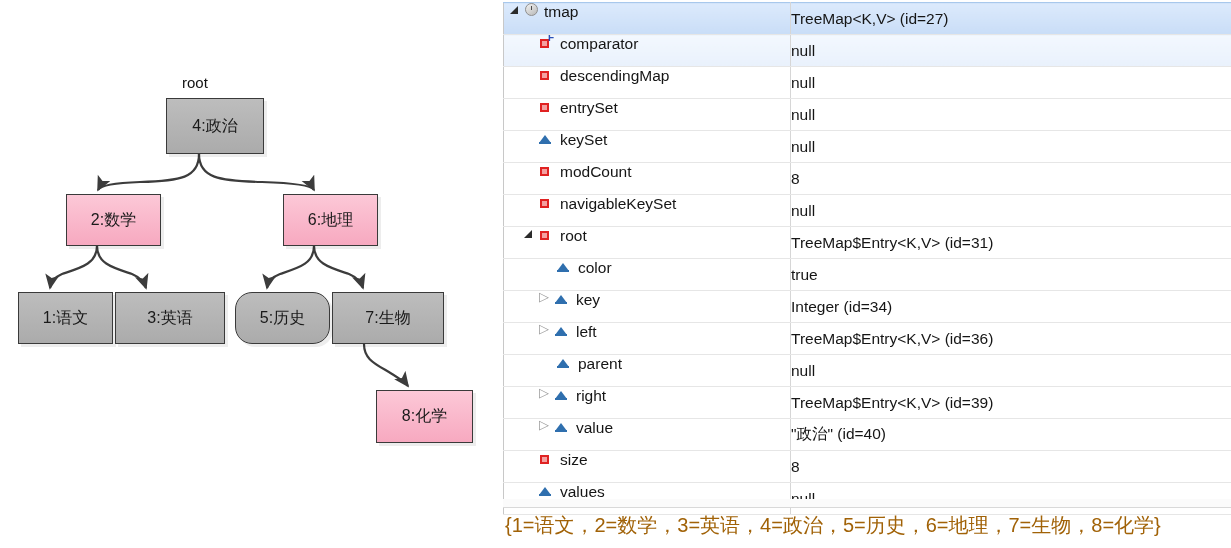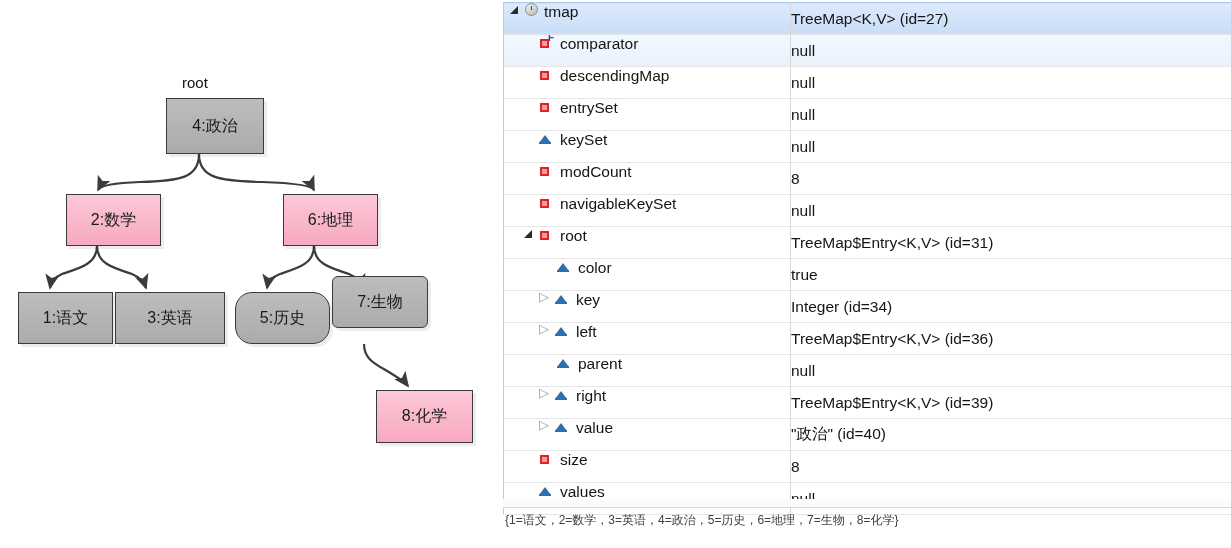--- a/index.html
+++ b/index.html
@@ -225,7 +225,7 @@
   <div class="node gray" style="left:2px; top:292px; width:95px; height:52px;">1:语文</div>
   <div class="node gray" style="left:99px; top:292px; width:110px; height:52px;">3:英语</div>
   <div class="node gray" style="left:219px; top:292px; width:95px; height:52px;border-radius:17px;">5:历史</div>
-  <div class="node gray" style="left:316px; top:276px; width:96px; height:52px;border-radius:6px;">7:生物</div>
+  <div class="node gray" style="left:316px; top:292px; width:112px; height:52px;">7:生物</div>
   <div class="node pink" style="left:360px; top:390px; width:97px; height:53px;">8:化学</div>
 </div>
 

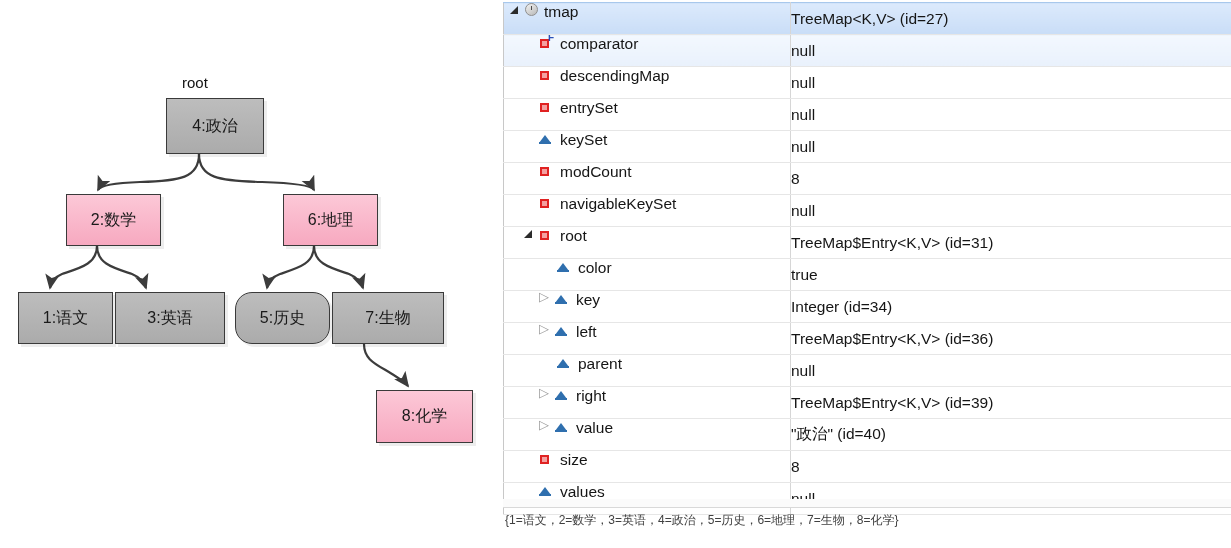--- a/index.html
+++ b/index.html
@@ -176,8 +176,8 @@
     position: absolute;
     left: 8px; top: 512px;
     width: 726px;
-    font-size: 12px;
-    color: #404040;
+    font-size: 20px;
+    color: #a16207;
     white-space: nowrap;
   }
   #table-bottom-edge {

